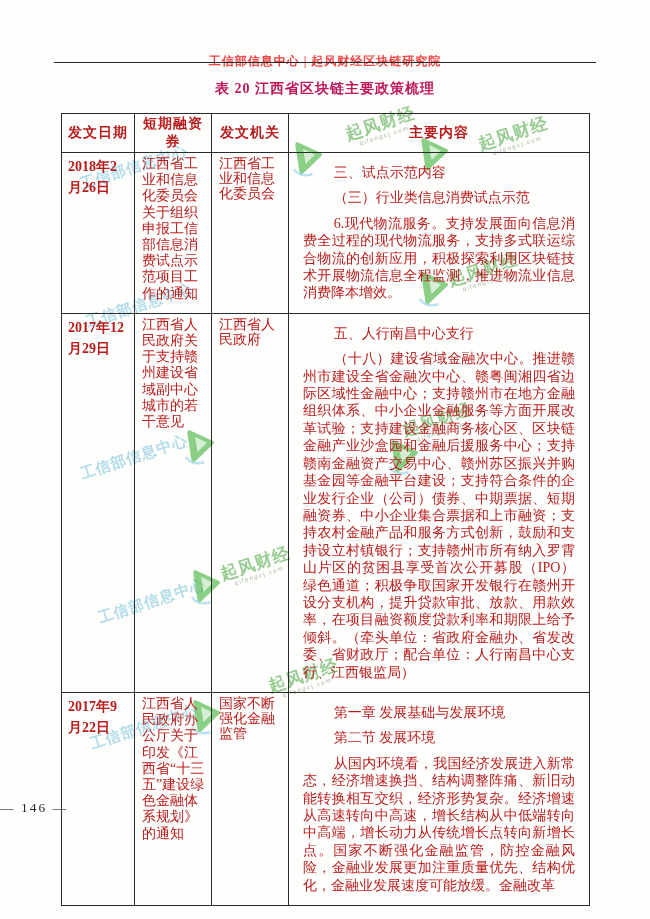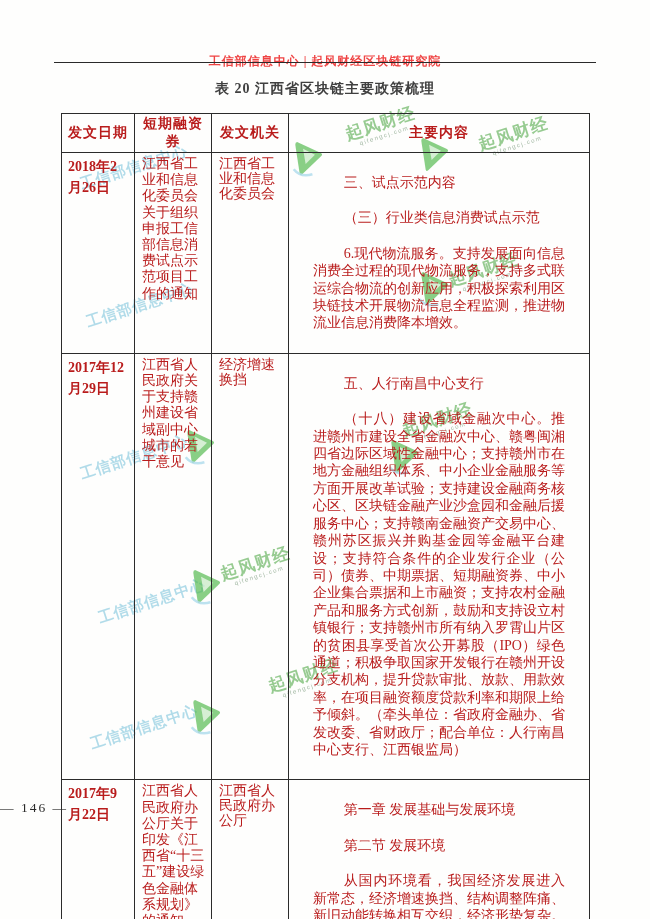--- a/index.html
+++ b/index.html
@@ -32,7 +32,7 @@
   .rule { position:absolute; top:62px; left:54px; width:542px; border-top:1.6px solid #2a2a2a; }
   .doc-title {
     position:absolute; top:80px; left:0; width:650px; text-align:center;
-    font-size:14px; font-weight:bold; color:#404040; letter-spacing:1px;
+    font-size:14px; font-weight:bold; color:#be185d; letter-spacing:1px;
   }
   .page-number {
     position:absolute; top:800px; left:0; width:582px; 

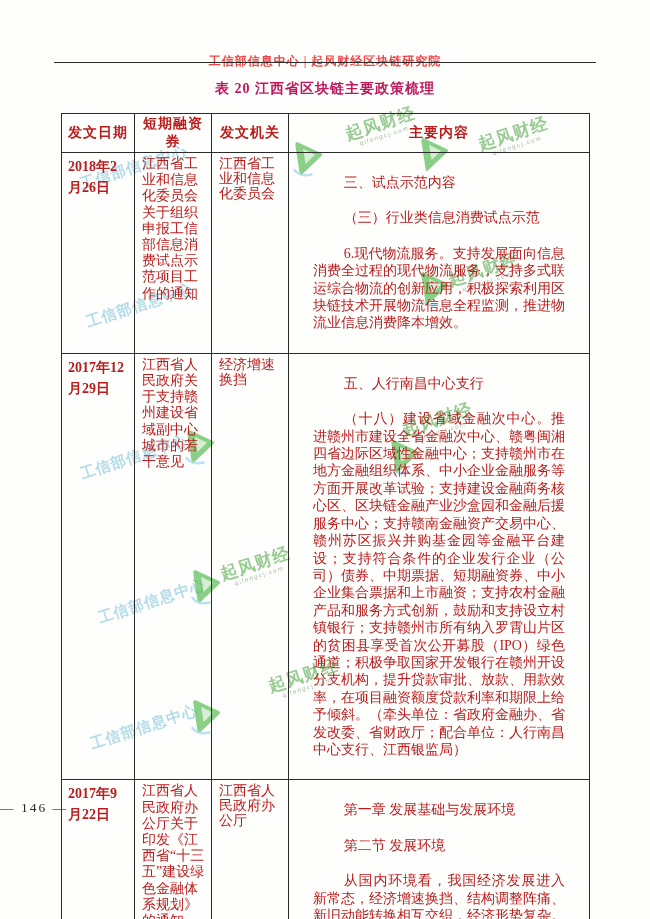--- a/index.html
+++ b/index.html
@@ -55,7 +55,7 @@
   td.c-name   { padding:3px 4px 3px 7px; line-height:16.2px;margin-left:48px; }
   td.c-issuer { padding:3px 4px 3px 7px; line-height:15px;font-family:Liberation Serif, serif; }
   td.c-body   { padding:3px 6px 3px 6px; }
-  td.c-body p { margin:18px; text-indent:2.2em; text-align:justify; line-height:17.4px; }
+  td.c-body p { margin:8px; text-indent:2.2em; text-align:justify; line-height:17.4px; }
 </style>
 </head>
 <body>

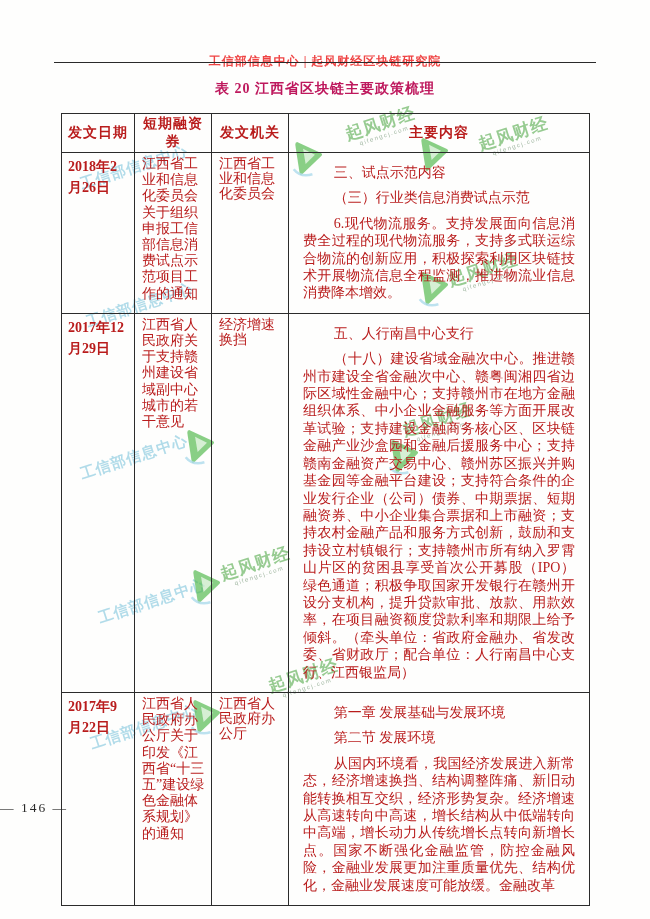--- a/index.html
+++ b/index.html
@@ -166,7 +166,7 @@
         <tr style="height:260px;">
           <td class="c-date">2017年12月29日</td>
           <td class="c-name">江西省人民政府关于支持赣州建设省域副中心城市的若干意见</td>
-          <td class="c-issuer">经济增速换挡</td>
+          <td class="c-issuer">江西省人民政府</td>
           <td class="c-body">
             <p>五、人行南昌中心支行</p>
             <p>（十八）建设省域金融次中心。推进赣州市建设全省金融次中心、赣粤闽湘四省边际区域性金融中心；支持赣州市在地方金融组织体系、中小企业金融服务等方面开展改革试验；支持建设金融商务核心区、区块链金融产业沙盒园和金融后援服务中心；支持赣南金融资产交易中心、赣州苏区振兴并购基金园等金融平台建设；支持符合条件的企业发行企业（公司）债券、中期票据、短期融资券、中小企业集合票据和上市融资；支持农村金融产品和服务方式创新，鼓励和支持设立村镇银行；支持赣州市所有纳入罗霄山片区的贫困县享受首次公开募股（IPO）绿色通道；积极争取国家开发银行在赣州开设分支机构，提升贷款审批、放款、用款效率，在项目融资额度贷款利率和期限上给予倾斜。（牵头单位：省政府金融办、省发改委、省财政厅；配合单位：人行南昌中心支行、江西银监局）</p>

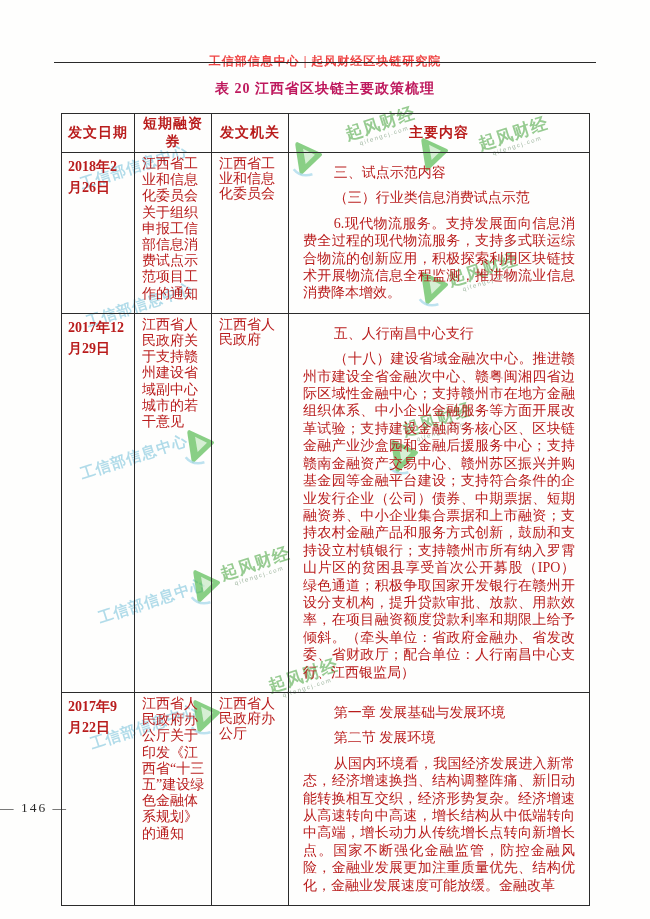--- a/index.html
+++ b/index.html
@@ -175,7 +175,7 @@
         <tr style="height:170px;">
           <td class="c-date">2017年9月22日</td>
           <td class="c-name">江西省人民政府办公厅关于印发《江西省“十三五”建设绿色金融体系规划》的通知</td>
-          <td class="c-issuer">江西省人民政府办公厅</td>
+          <td class="c-issuer">国家不断强化金融监管</td>
           <td class="c-body">
             <p>第一章 发展基础与发展环境</p>
             <p>第二节 发展环境</p>

